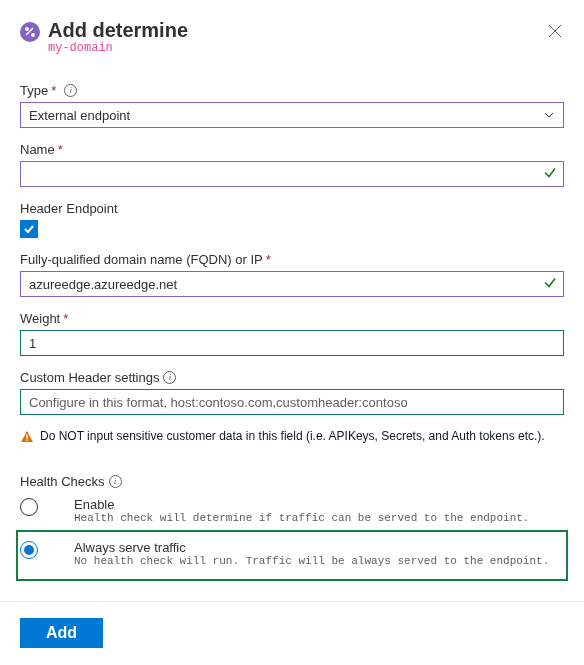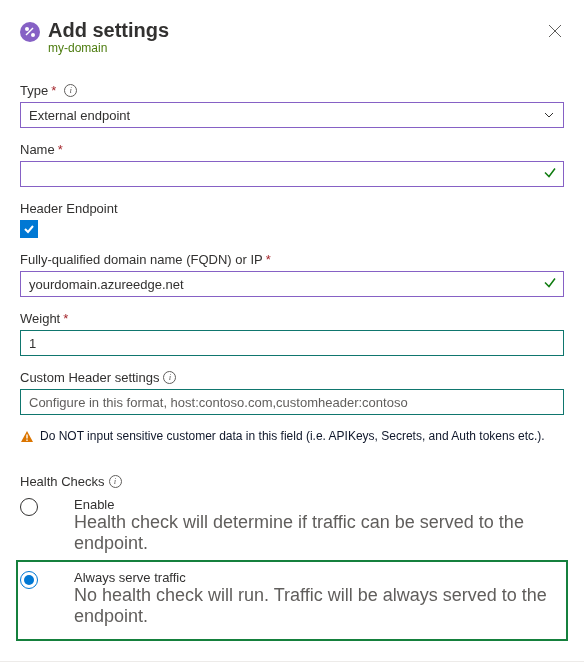--- a/index.html
+++ b/index.html
@@ -119,7 +119,7 @@
         </svg>
     </div>
     <div class="header-titles">
-      <div class="header-title">Add settings</div>
+      <div class="header-title">Add determine</div>
       <div class="header-sub">my-domain</div>
     </div>
     <div class="close">

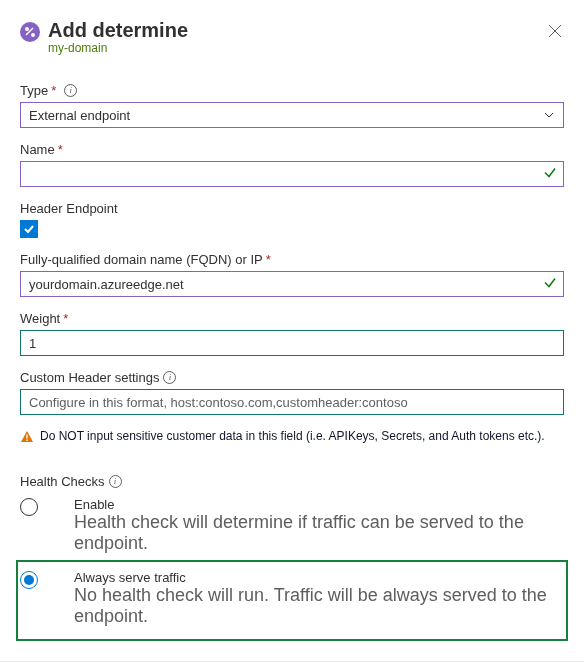--- a/index.html
+++ b/index.html
@@ -25,7 +25,7 @@
   .header-icon svg { position:absolute; top:2px; left:2px; }
   .header-titles { flex: 1; }
   .header-title { font-size: 20px; font-weight: 600; line-height: 24px; }
-  .header-sub { font-size: 12px; color: #4d7c0f; margin-top: -1px; }
+  .header-sub { font-size: 12px; color: #ec4899; margin-top: -1px; font-family: Liberation Mono, monospace; }
   .close {
     width: 16px; height: 16px; cursor: pointer;
     margin-top: 6px;

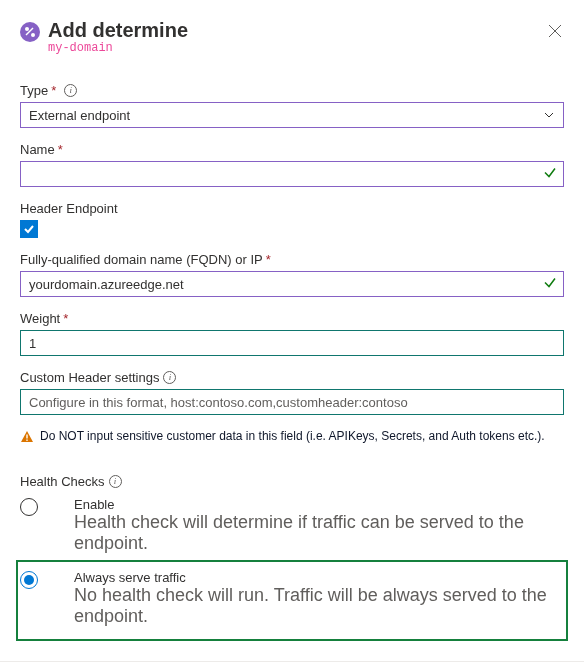--- a/index.html
+++ b/index.html
@@ -176,7 +176,7 @@
         <span class="req">*</span>
       </div>
       <div class="text-input purple">
-        <span class="val">yourdomain.azureedge.net</span>
+        <span class="val">azureedge.azureedge.net</span>
         <span class="check-ok">
           <svg width="14" height="14" viewBox="0 0 14 14">
               <path d="M2 7 L6 11 L12 3" stroke="#107c10" stroke-width="1.5" fill="none"></path>

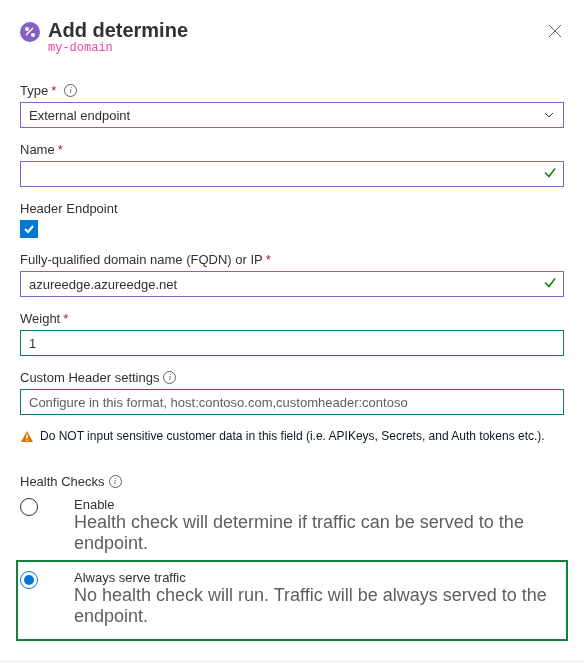--- a/index.html
+++ b/index.html
@@ -85,7 +85,7 @@
   .radio-inner { width:10px;height:10px;border-radius:50%;background:#0078d4;}
   .radio-texts { }
   .radio-label { font-size:13px; }
-  .radio-sub { font-size:18px; color:#605e5c; }
+  .radio-sub { font-size:11px; color:#605e5c;font-family:Liberation Mono, monospace; }
   .highlight-box {
     border: 2px solid #15803d;
     padding: 4px 6px 6px 2px;

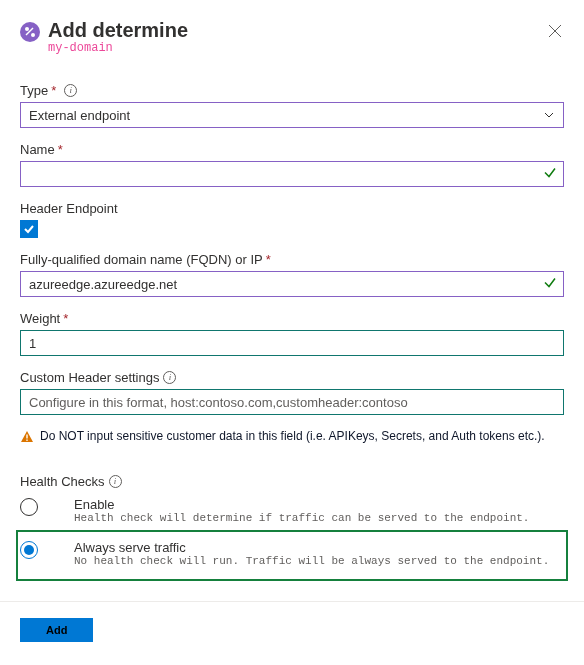--- a/index.html
+++ b/index.html
@@ -96,9 +96,9 @@
     margin: 20px -20px 16px -20px;
   }
   .add-btn {
-    background:#0078d4; color:#000000;
+    background:#0078d4; color:#ffffff;
     border:none; padding:6px 26px;
-    font-size:11px; font-weight:600;
+    font-size:16px; font-weight:600;
     cursor:pointer;
   }
   .health-label { margin-top: 8px; }

